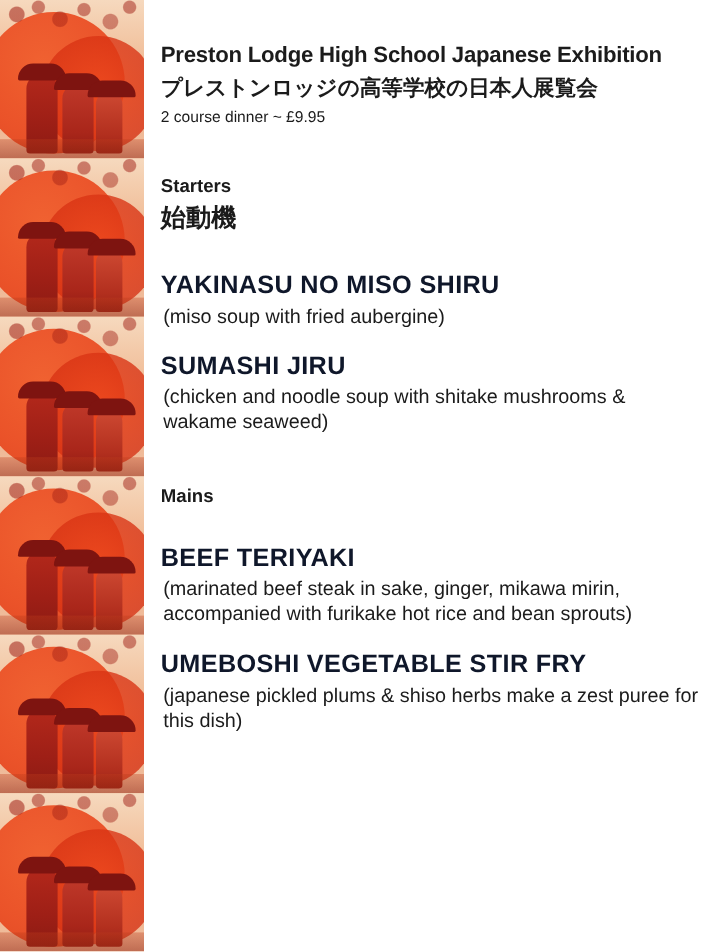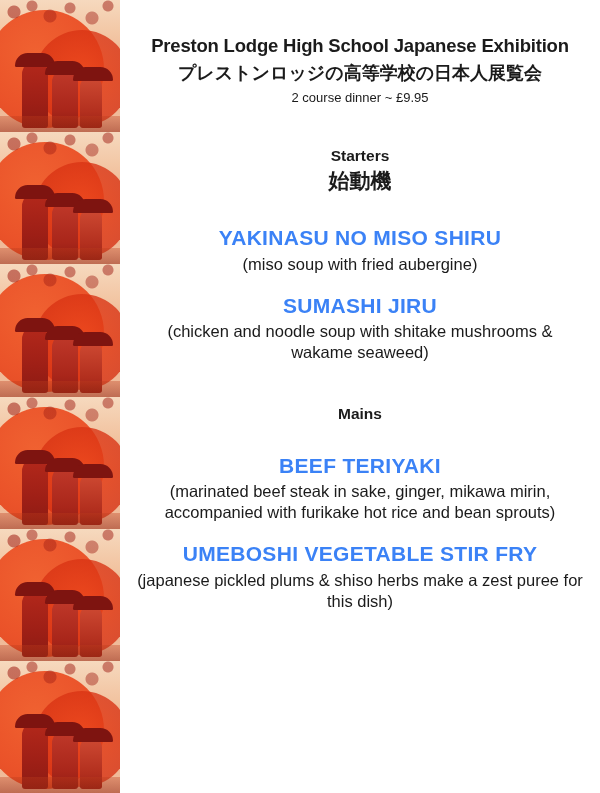--- a/index.html
+++ b/index.html
@@ -103,7 +103,7 @@
     height: 680px;
     padding: 34px 14px 10px 14px;
     box-sizing: border-box;
-    text-align: center;
+    text-align: left;
     color: #1b1b1b;
   }
   .title-en {

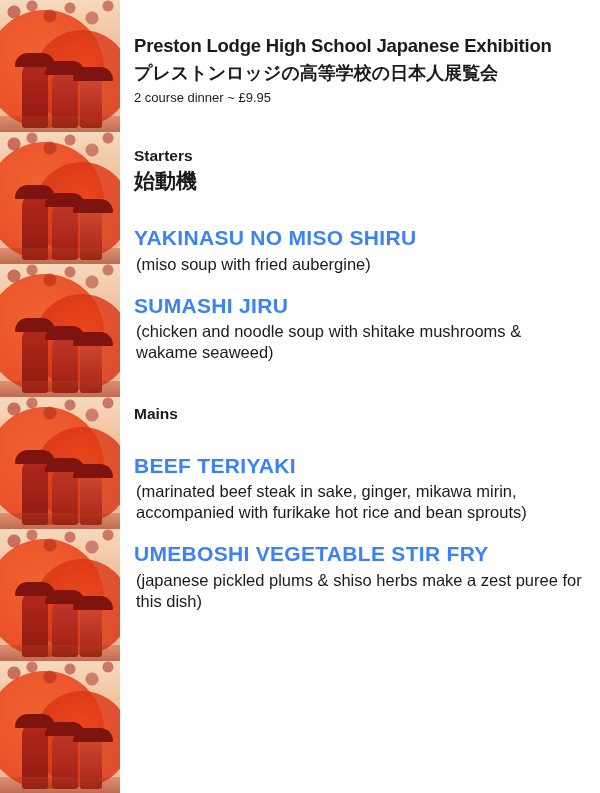--- a/index.html
+++ b/index.html
@@ -144,7 +144,7 @@
     margin-top: 0;
   }
   .dish-name {
-    color: #3b82f6;
+    color: #0f172a;
     font-weight: bold;
     font-size: 21px;
     letter-spacing: 0.3px;

